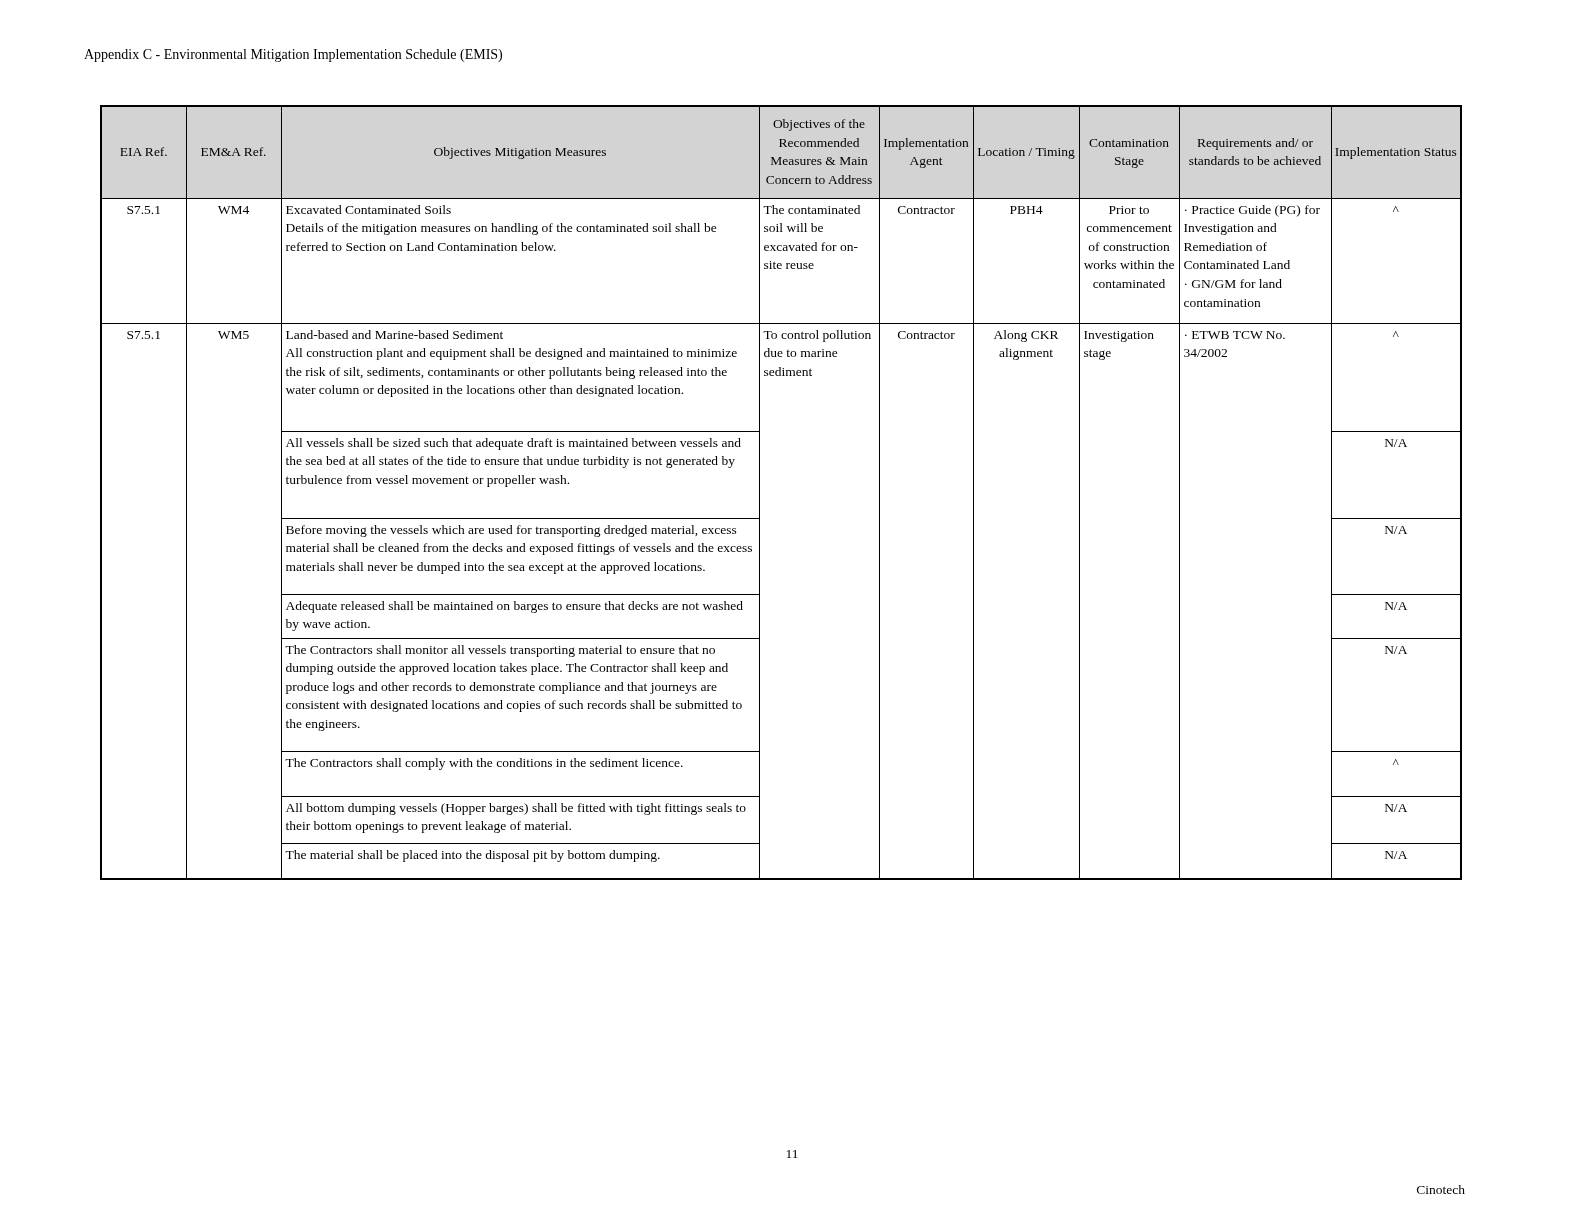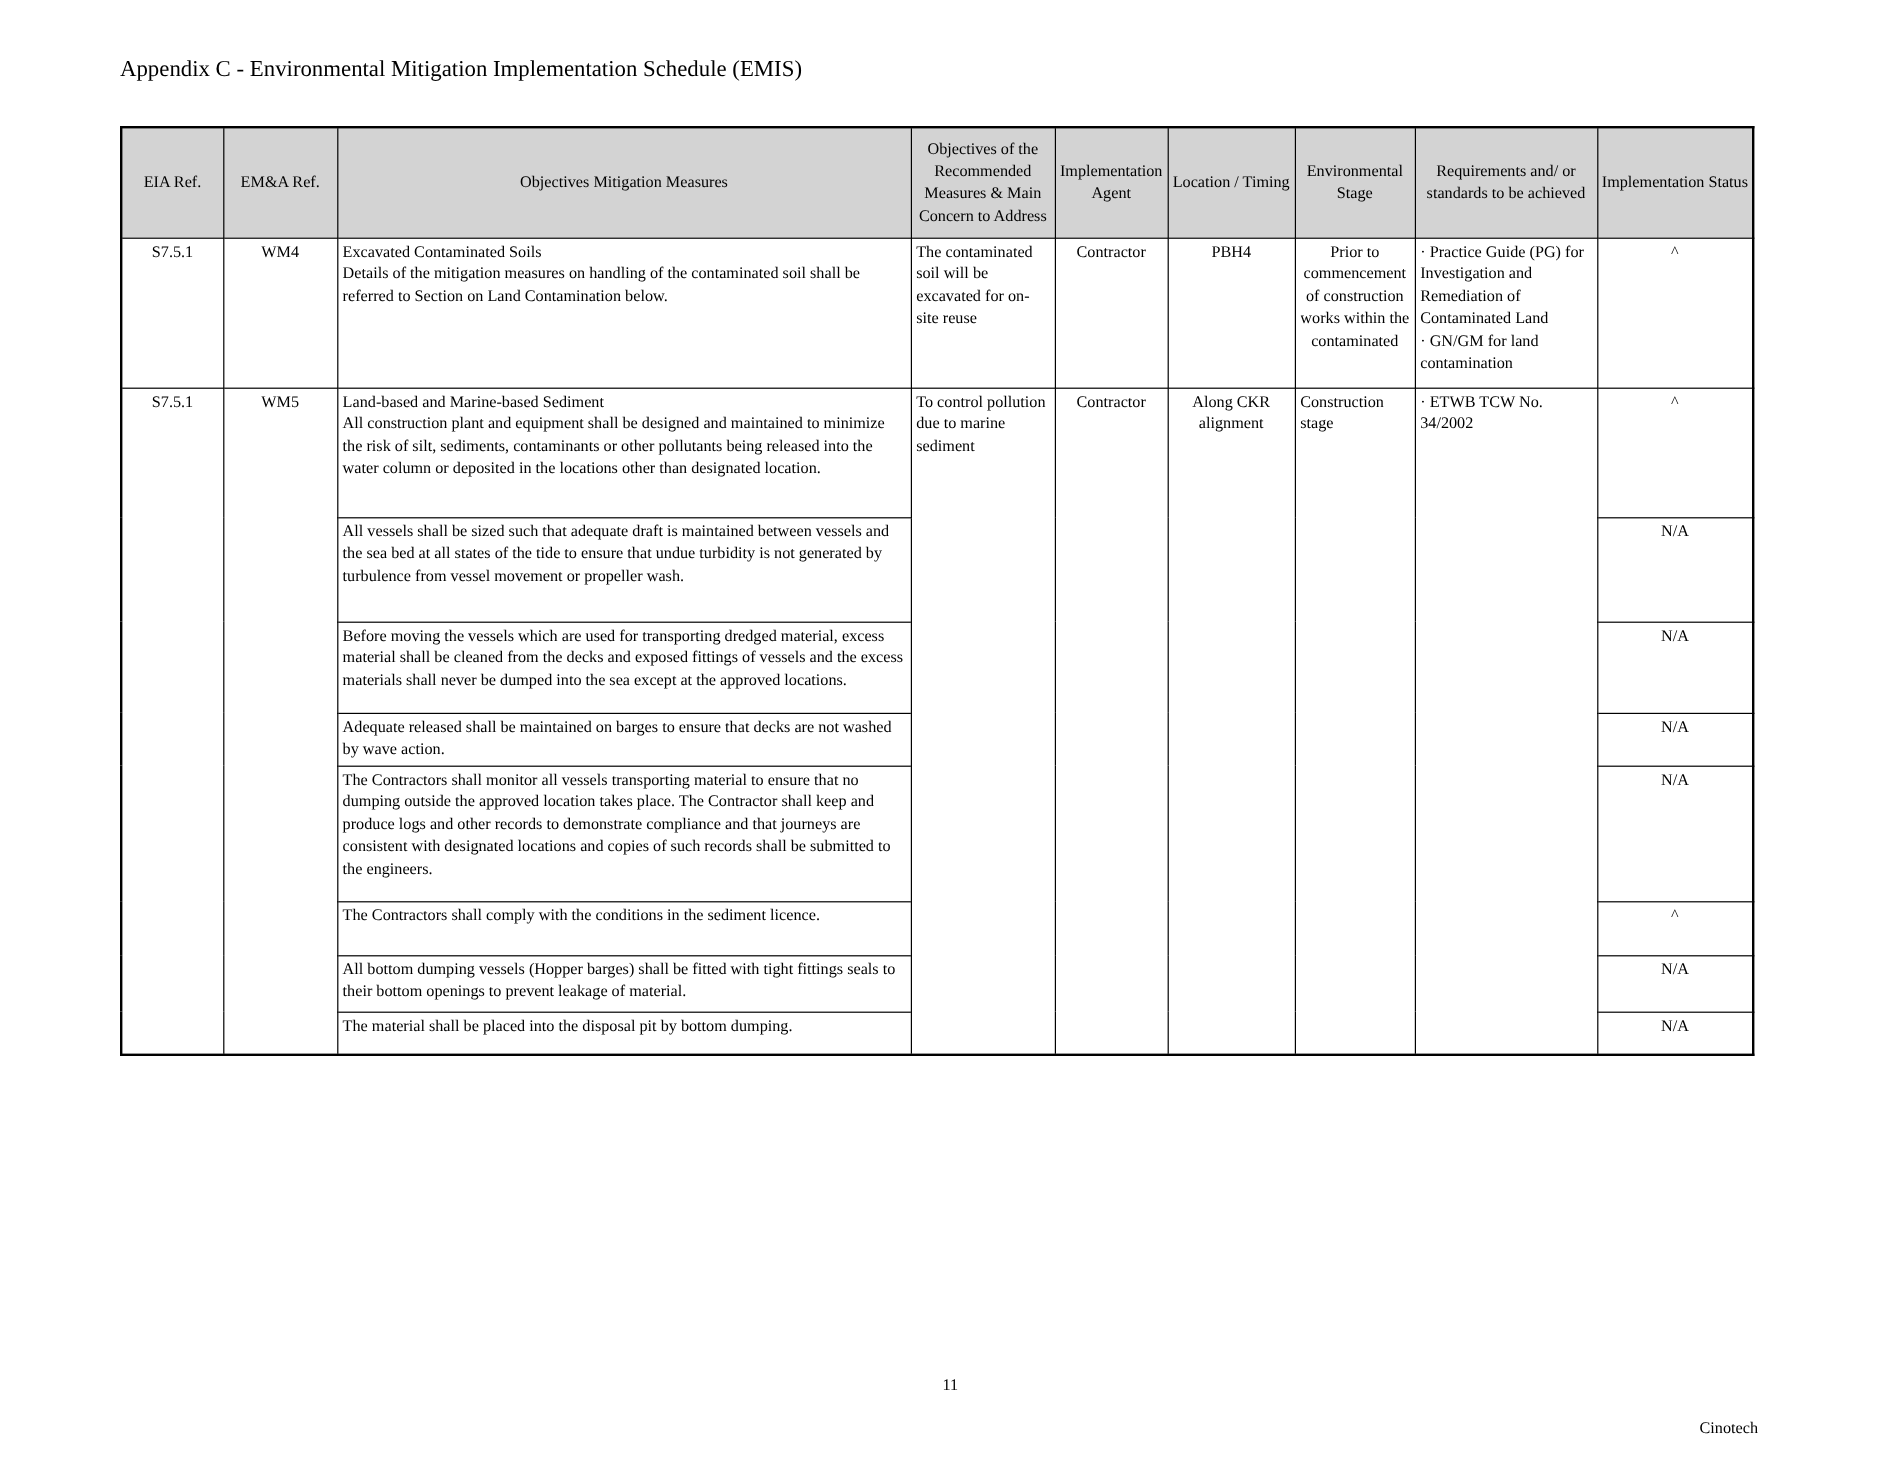--- a/index.html
+++ b/index.html
@@ -15,9 +15,9 @@
   }
   .doc-header {
     position: absolute;
-    left: 100px;
+    left: 84px;
     top: 47px;
-    font-size: 19px;
+    font-size: 14px;
     white-space: nowrap;
   }
   table.emis {

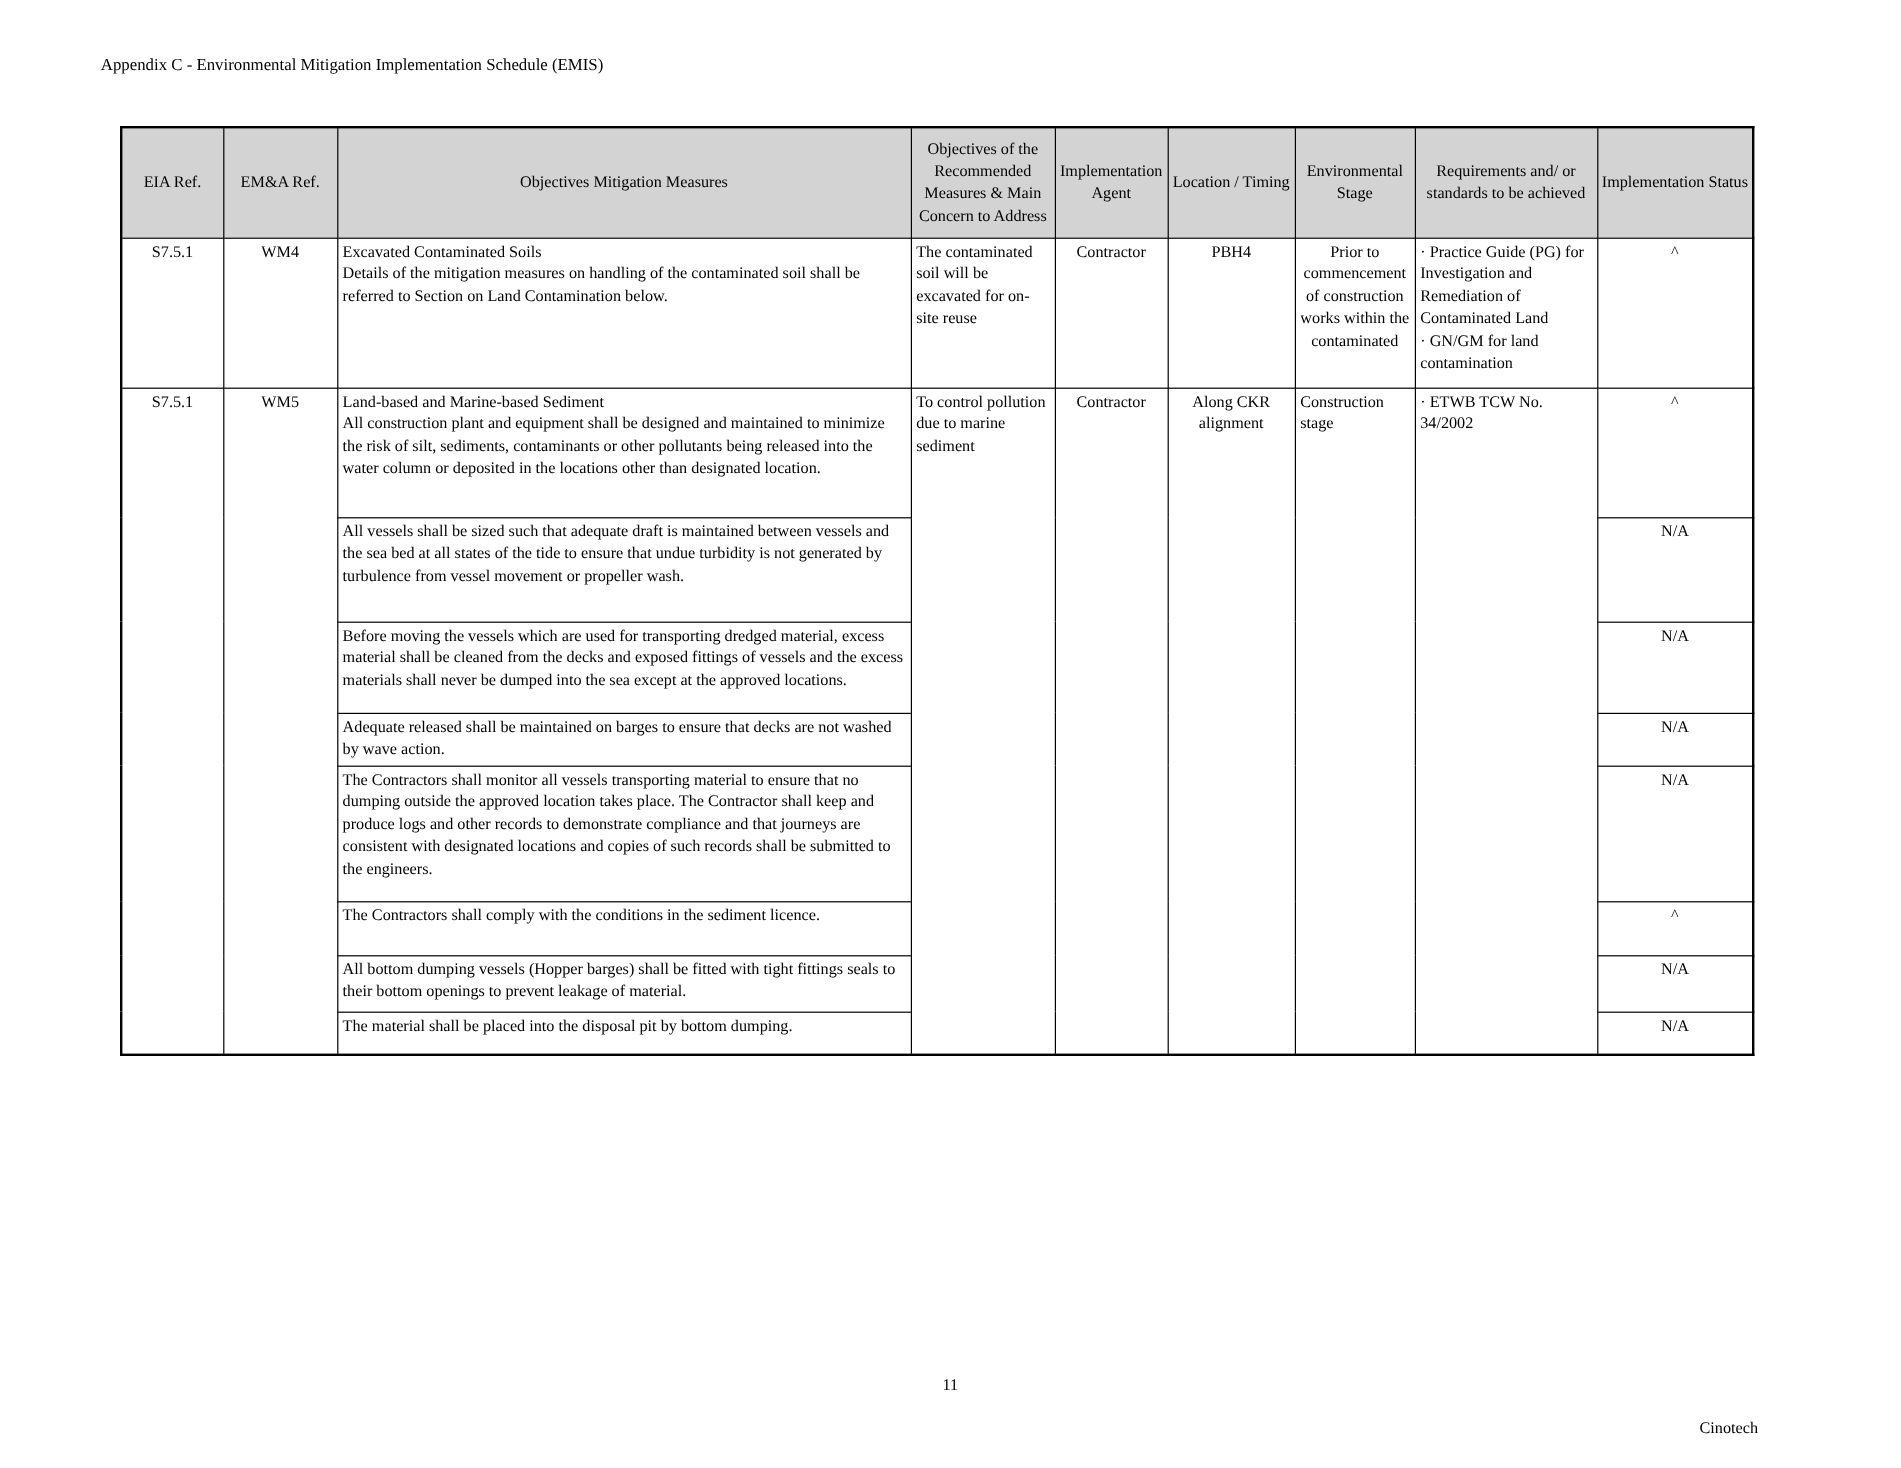--- a/index.html
+++ b/index.html
@@ -90,7 +90,7 @@
       <th>Objectives of the Recommended Measures &amp; Main Concern to Address</th>
       <th>Implementation Agent</th>
       <th>Location / Timing</th>
-      <th>Environmental Stage</th>
+      <th>Contamination Stage</th>
       <th>Requirements and/ or standards to be achieved</th>
       <th>Implementation Status</th>
     </tr>

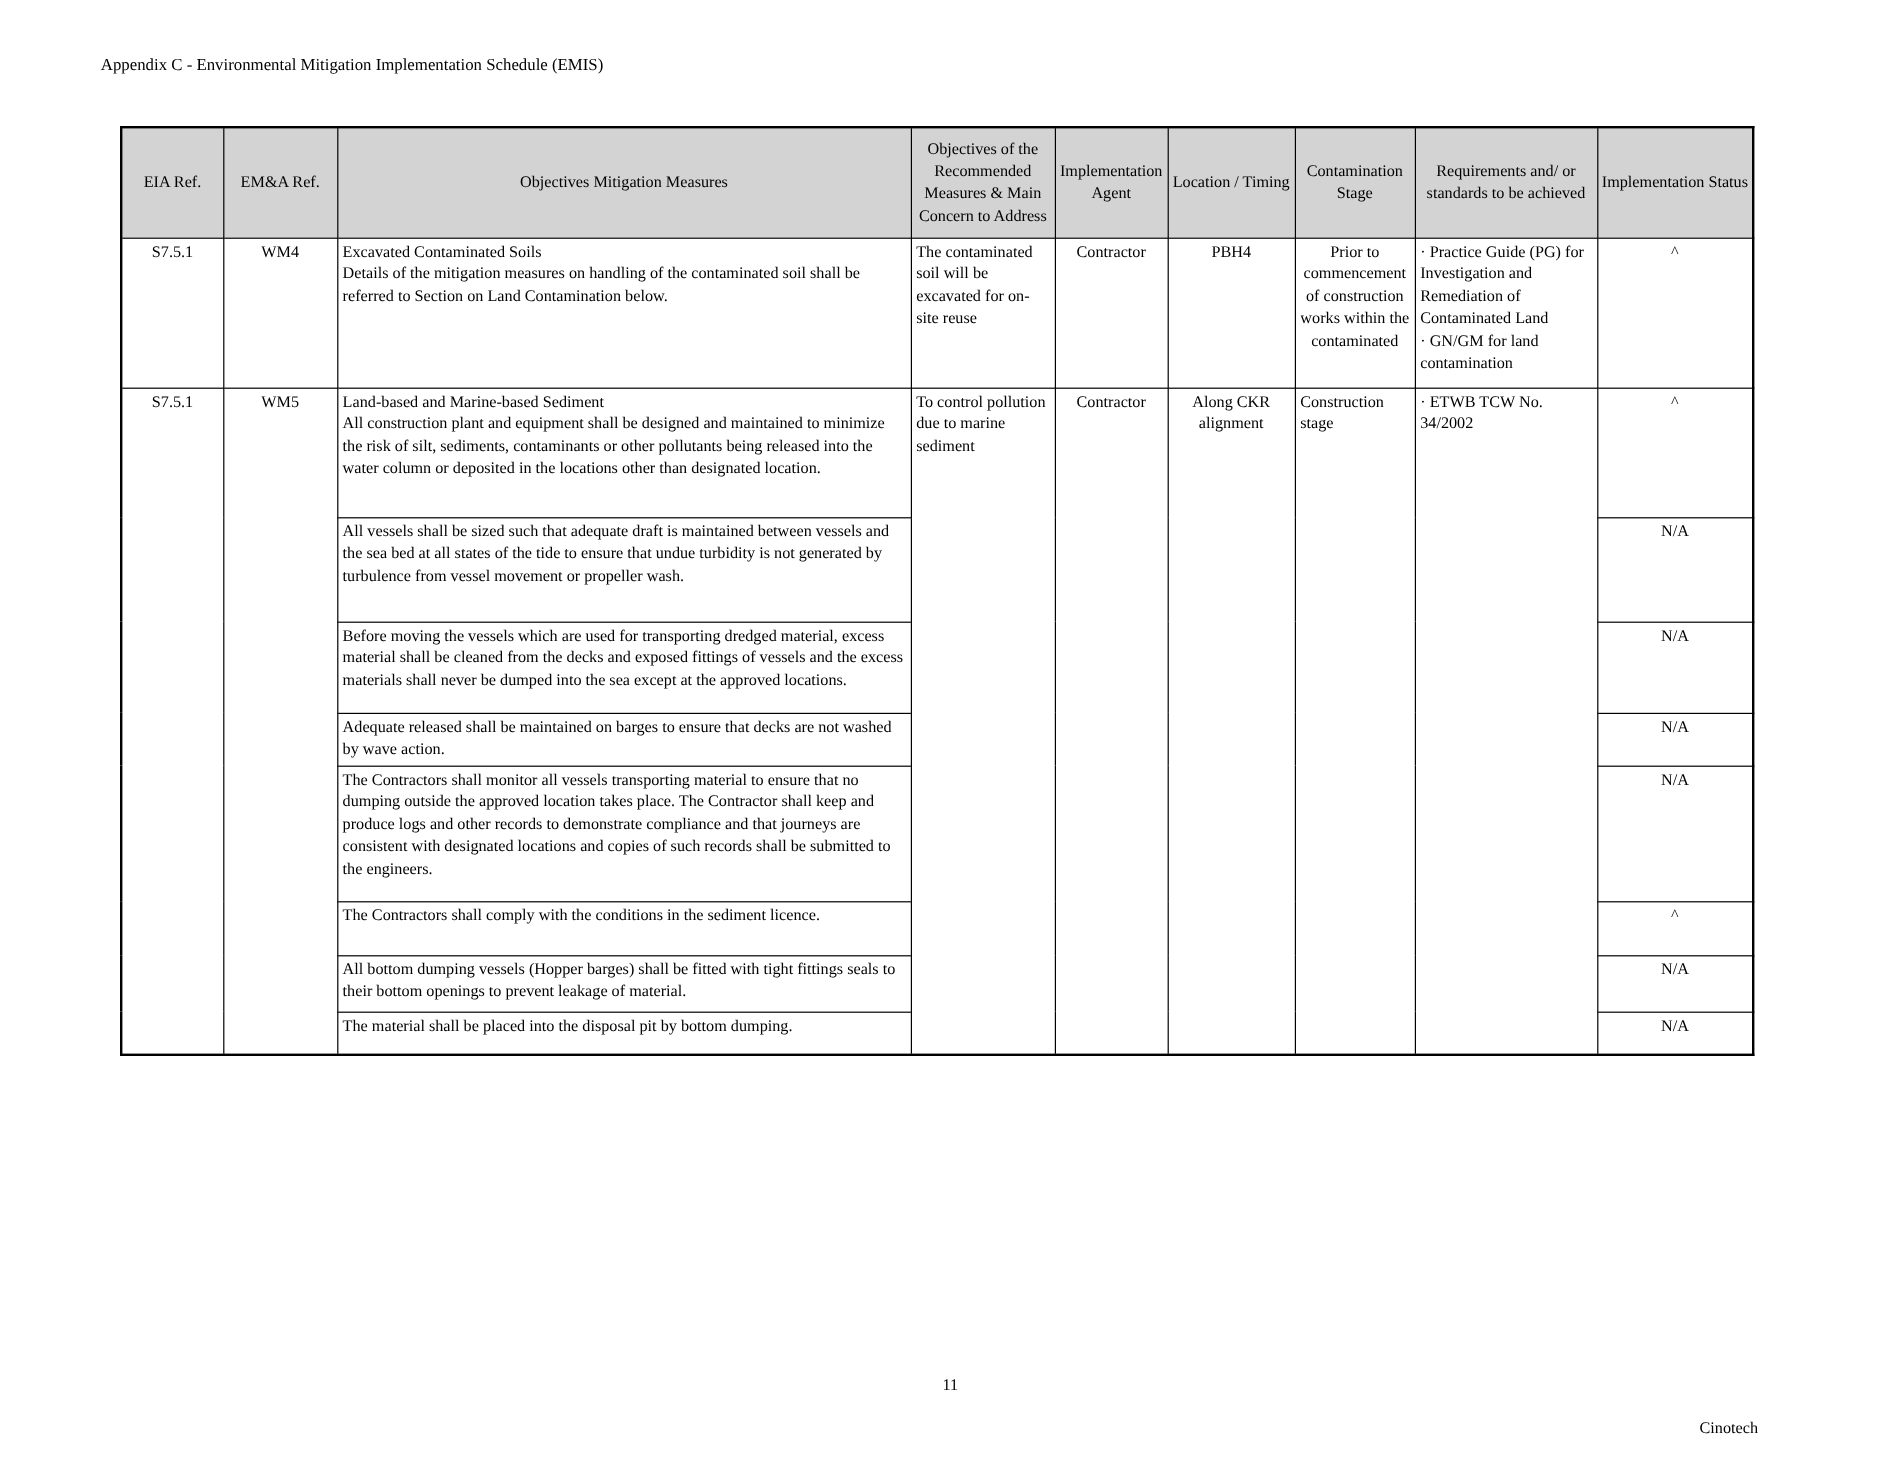--- a/index.html
+++ b/index.html
@@ -127,7 +127,7 @@
       <td rowspan="8">To control pollution due to marine sediment</td>
       <td class="center" rowspan="8">Contractor</td>
       <td class="center" rowspan="8">Along CKR alignment</td>
-      <td rowspan="8">Construction stage</td>
+      <td rowspan="8">Investigation stage</td>
       <td rowspan="8">
         <div>· ETWB TCW No. 34/2002</div>
       </td>

